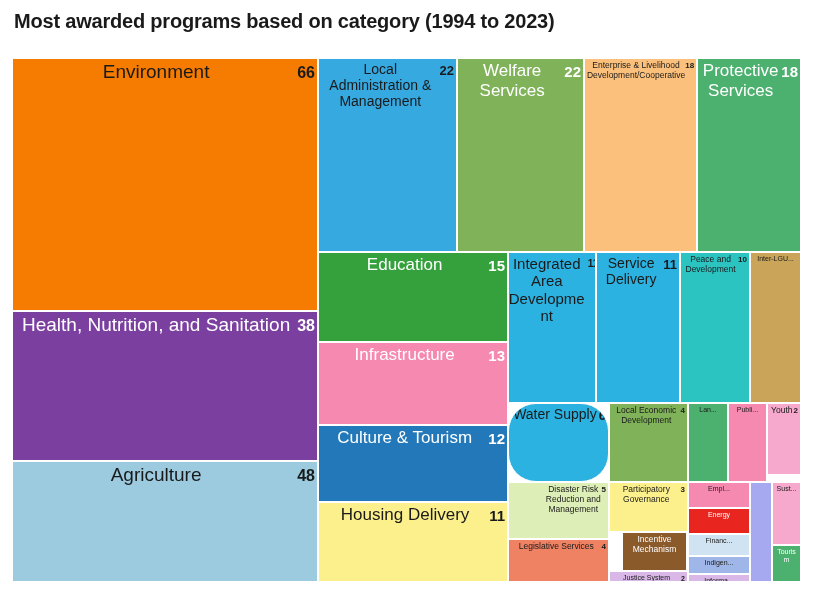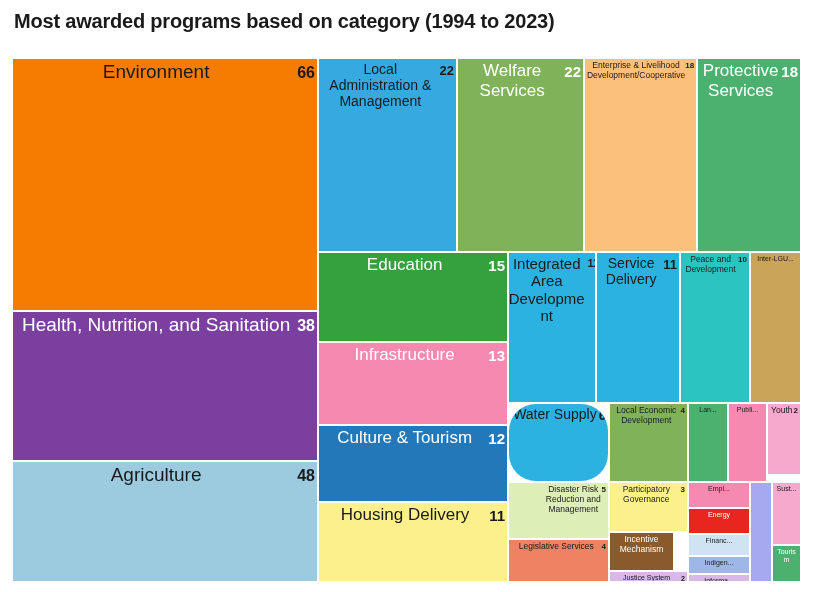--- a/index.html
+++ b/index.html
@@ -170,7 +170,7 @@
         <span class="lbl">Participatory Governance</span>
         <span class="val">3</span>
       </div>
-      <div class="tile sz-xs" style="left: 597px; top: 474px; width: 65px; height: 39px; background: rgb(138, 90, 43); color: rgb(255, 255, 255);">
+      <div class="tile sz-xs" style="left: 610px; top: 474px; width: 65px; height: 39px; background: rgb(138, 90, 43); color: rgb(255, 255, 255);">
         <span class="lbl">Incentive Mechanism</span>
       </div>
       <div class="tile sz-xxs" style="left: 597px; top: 513px; width: 79px; height: 11px; background: rgb(217, 184, 232); color: rgb(26, 26, 26);">

